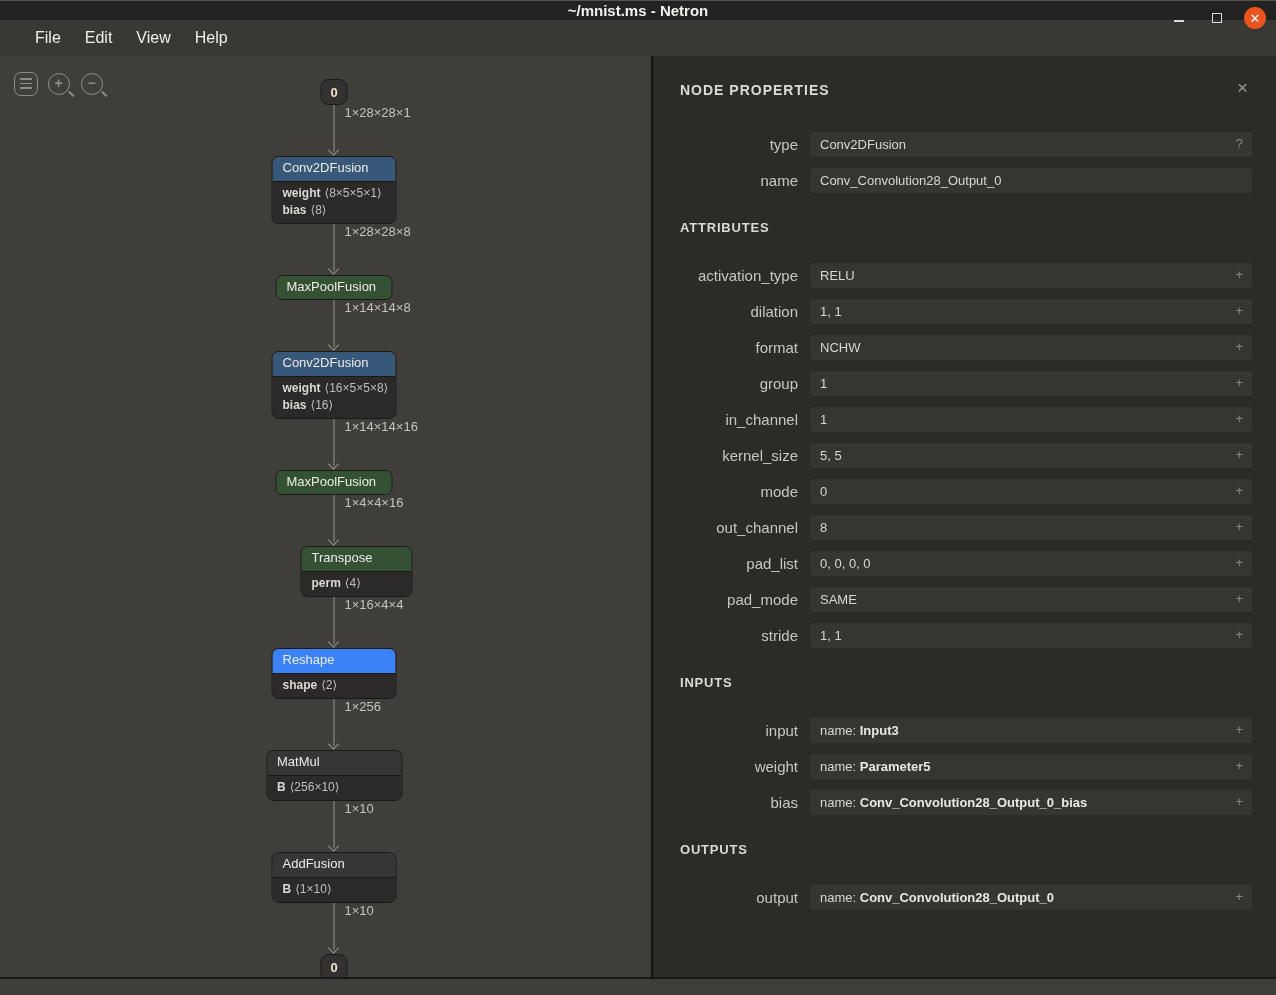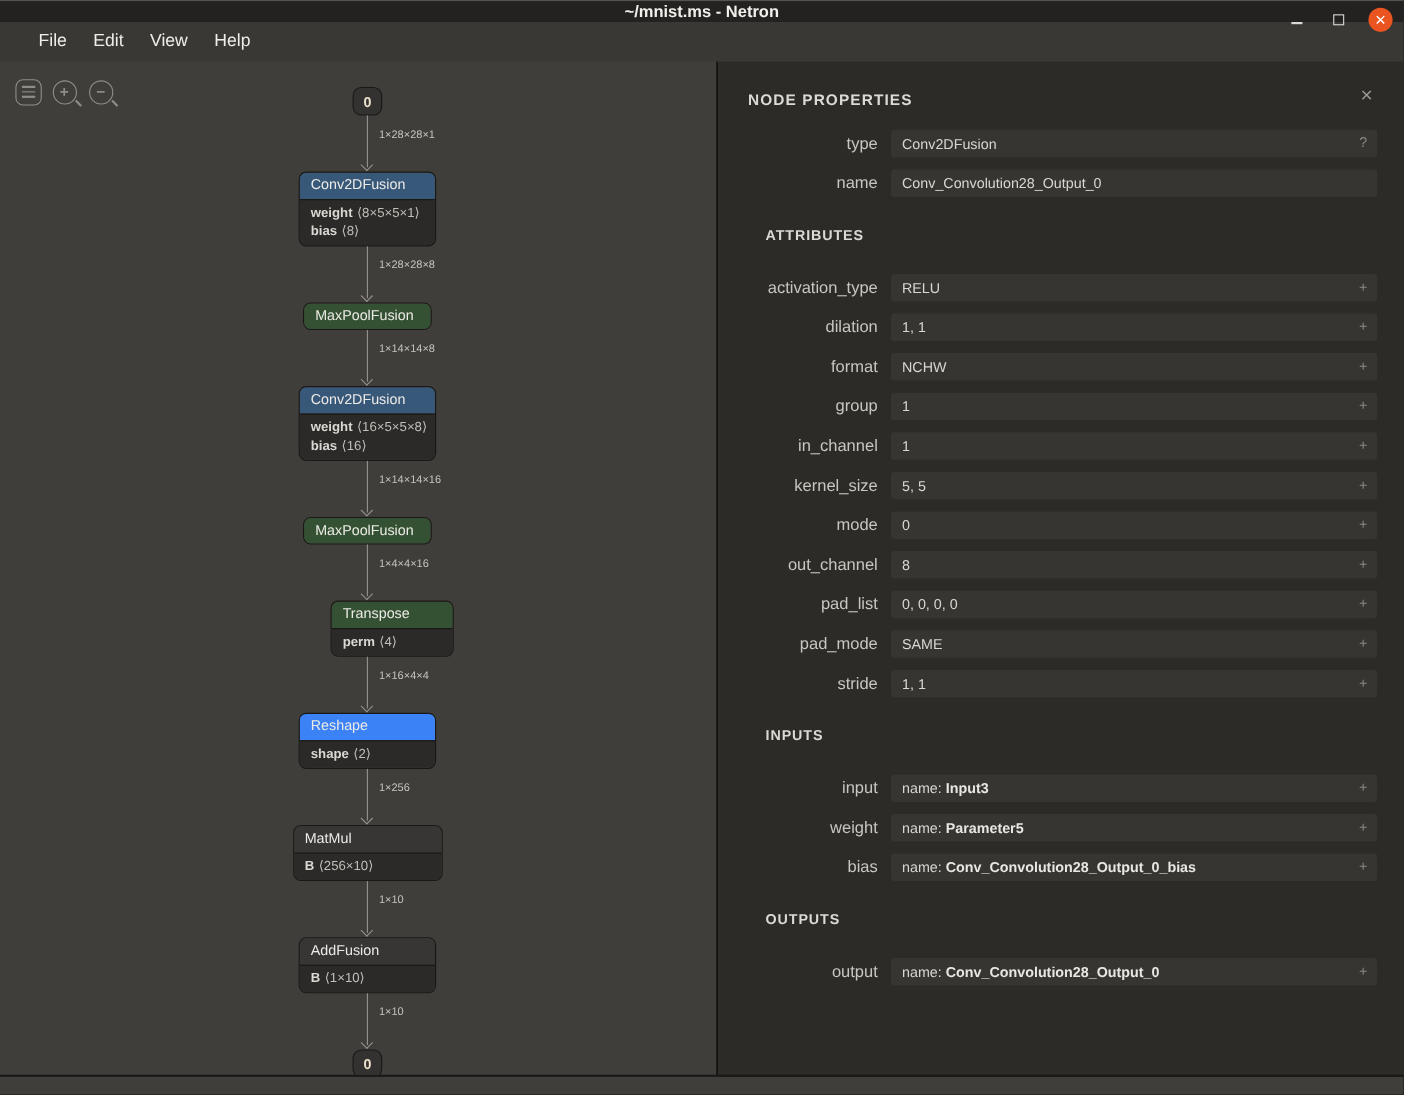--- a/index.html
+++ b/index.html
@@ -63,7 +63,7 @@
   .edge-label { position:absolute; left:11px; top:12px; font-size:10px; color:#c6c3be; white-space:nowrap; }
 
   
-  .panel-title { font-size:14px; font-weight:bold; letter-spacing:1px; color:#dcdad6; margin-bottom:20px; }
+  .panel-title { font-size:14px; font-weight:bold; letter-spacing:1px; color:#dcdad6; margin-bottom:34px; }
   .panel-close { position:absolute; right:26px; top:20px; background:none; border:none; color:#9b9995;
                  font-size:19px; line-height:1; cursor:pointer; padding:2px; }
   .section-title { font-size:13px; font-weight:bold; letter-spacing:0.8px; color:#dcdad6; margin:27px 16px 28px; }

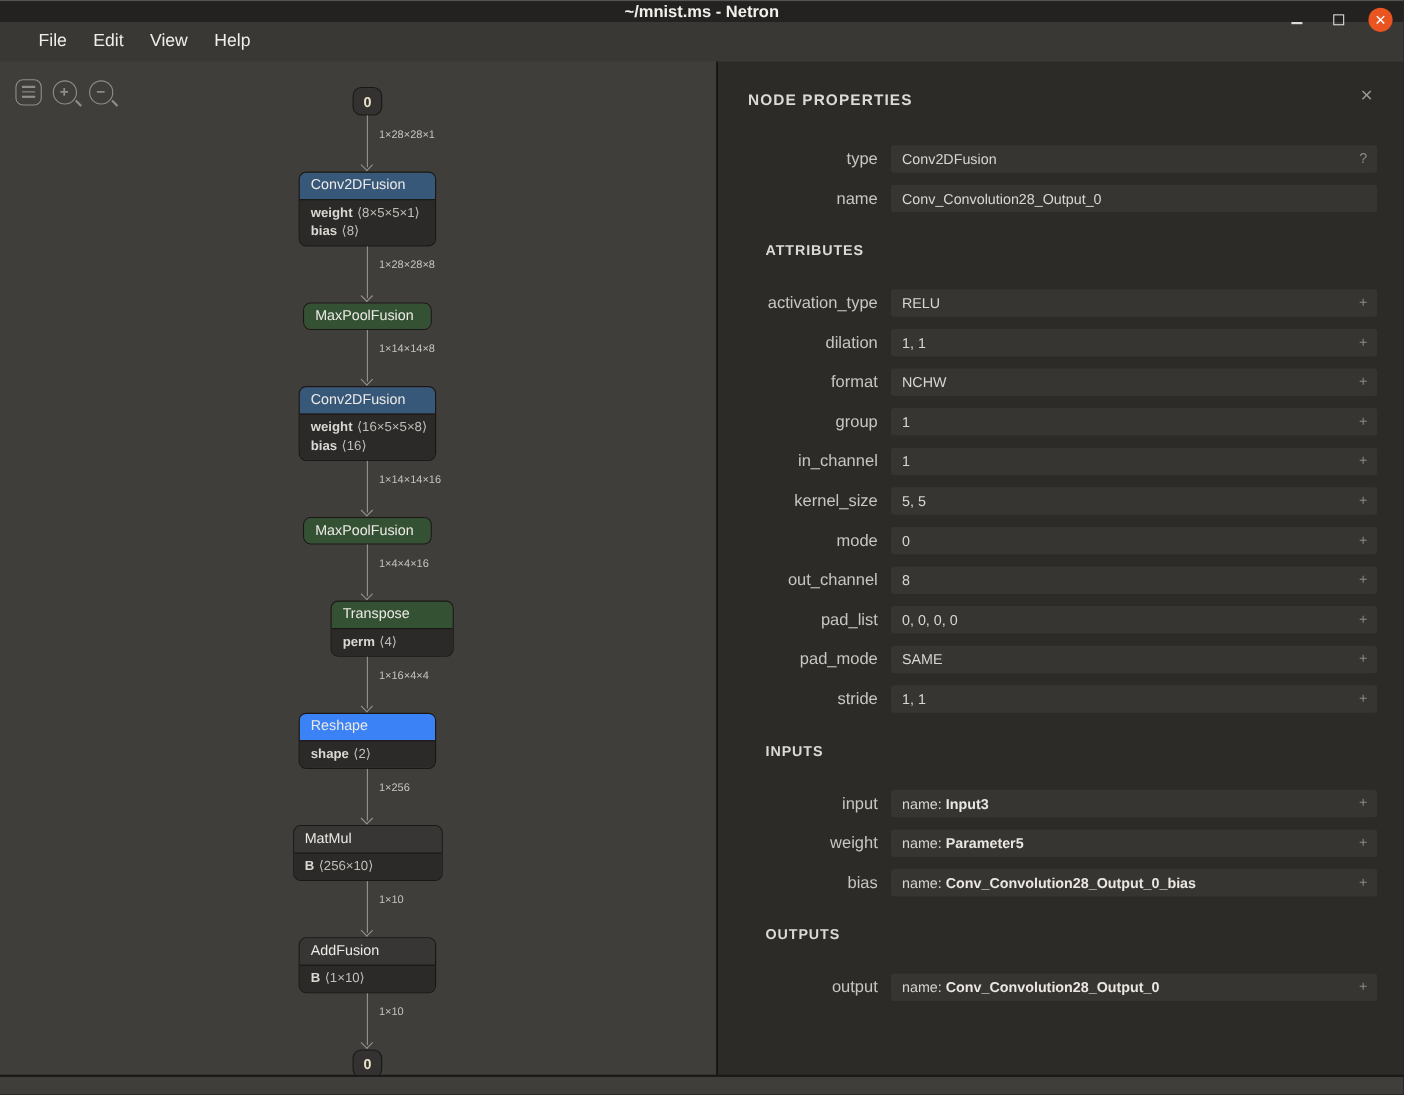--- a/index.html
+++ b/index.html
@@ -60,7 +60,7 @@
   .edge-arrow { position:absolute; bottom:2px; left:-4px; width:8px; height:8px;
                 border-right:1.5px solid #95938e; border-bottom:1.5px solid #95938e;
                 transform:rotate(45deg); }
-  .edge-label { position:absolute; left:11px; top:12px; font-size:10px; color:#c6c3be; white-space:nowrap; }
+  .edge-label { position:absolute; left:11px; top:0; font-size:13px; color:#c6c3be; white-space:nowrap; }
 
   
   .panel-title { font-size:14px; font-weight:bold; letter-spacing:1px; color:#dcdad6; margin-bottom:34px; }

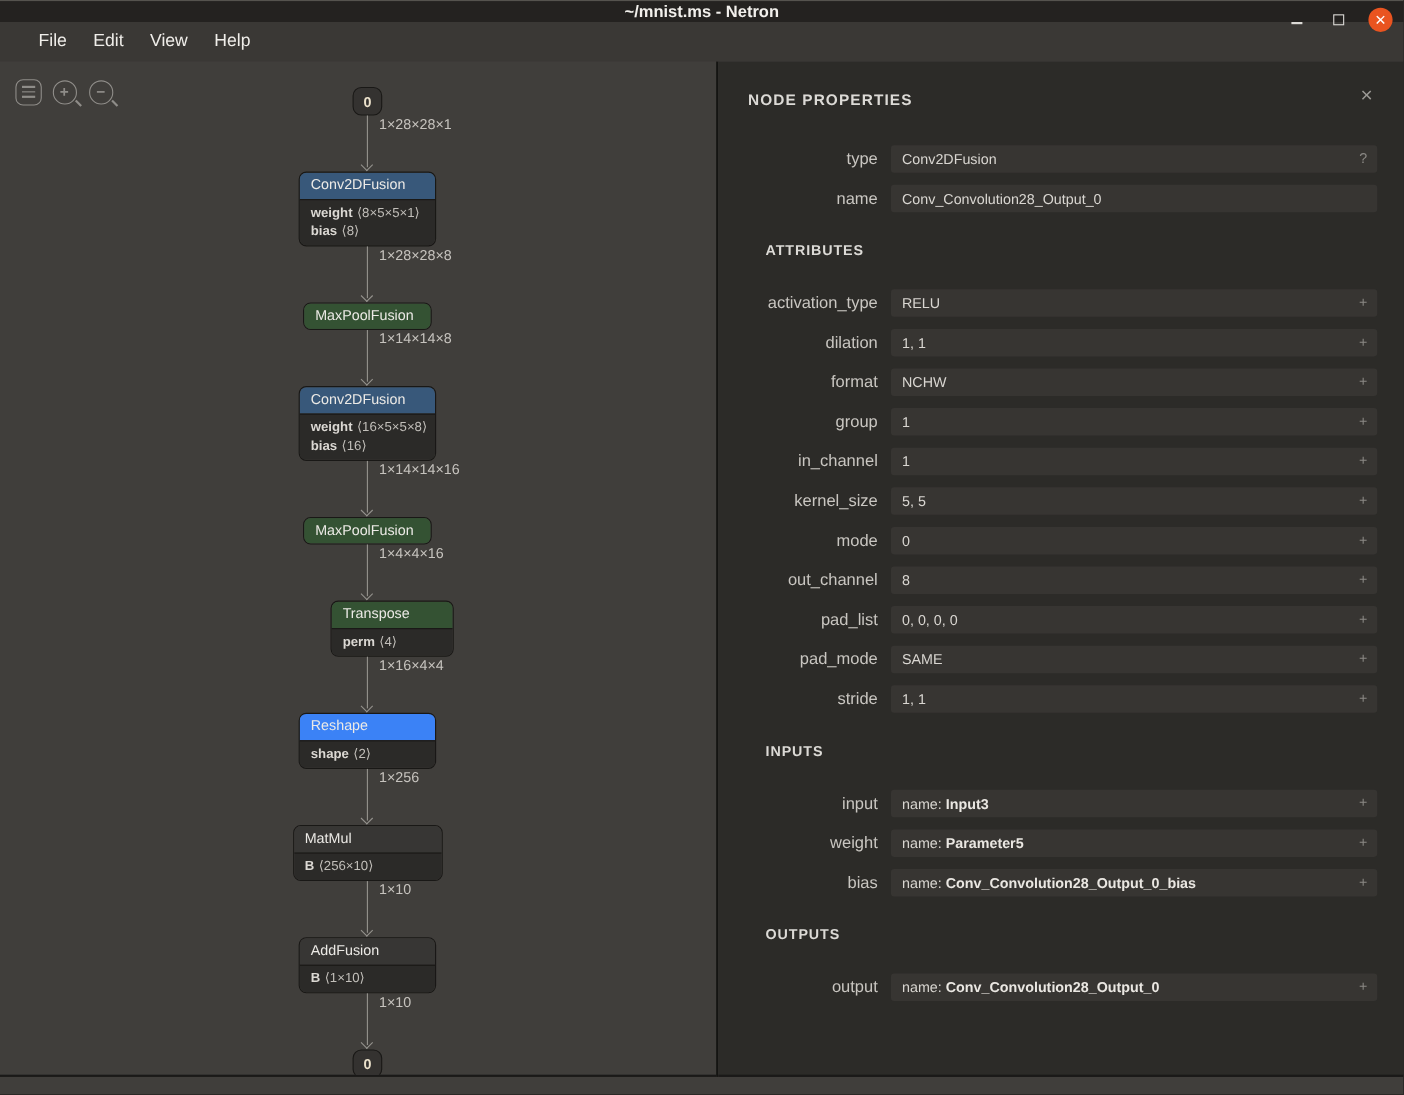--- a/index.html
+++ b/index.html
@@ -66,7 +66,7 @@
   .panel-title { font-size:14px; font-weight:bold; letter-spacing:1px; color:#dcdad6; margin-bottom:34px; }
   .panel-close { position:absolute; right:26px; top:20px; background:none; border:none; color:#9b9995;
                  font-size:19px; line-height:1; cursor:pointer; padding:2px; }
-  .section-title { font-size:13px; font-weight:bold; letter-spacing:0.8px; color:#dcdad6; margin:27px 16px 28px; }
+  .section-title { font-size:13px; font-weight:bold; letter-spacing:0.8px; color:#dcdad6; margin:27px 0 28px; }
   .prow { display:flex; align-items:center; margin-bottom:11px; }
   .prow-label { width:118px; margin-right:12px; text-align:right; font-size:15px; color:#c9c6c1; flex:none; }
   .prow-value { position:relative; flex:1; height:25px; background:#373532; border-radius:3px;

